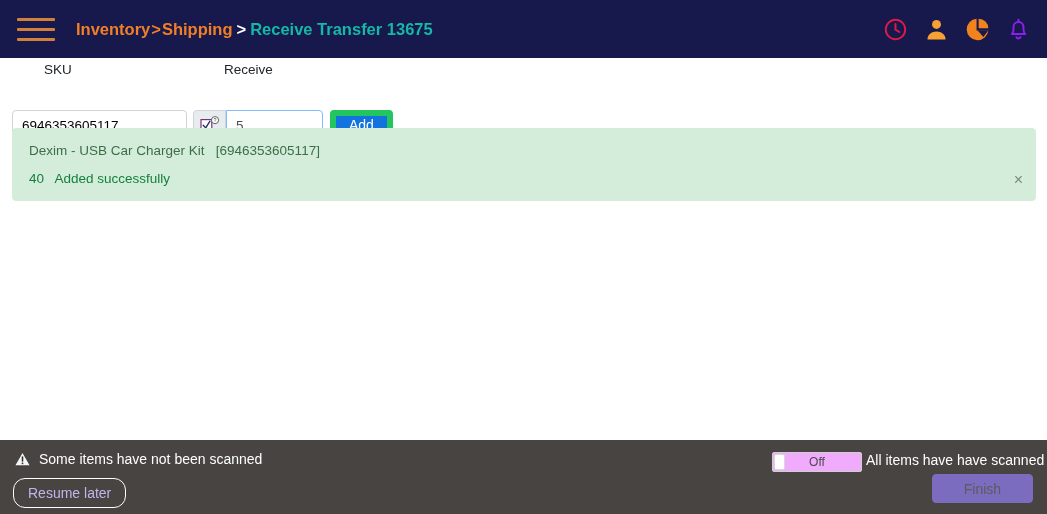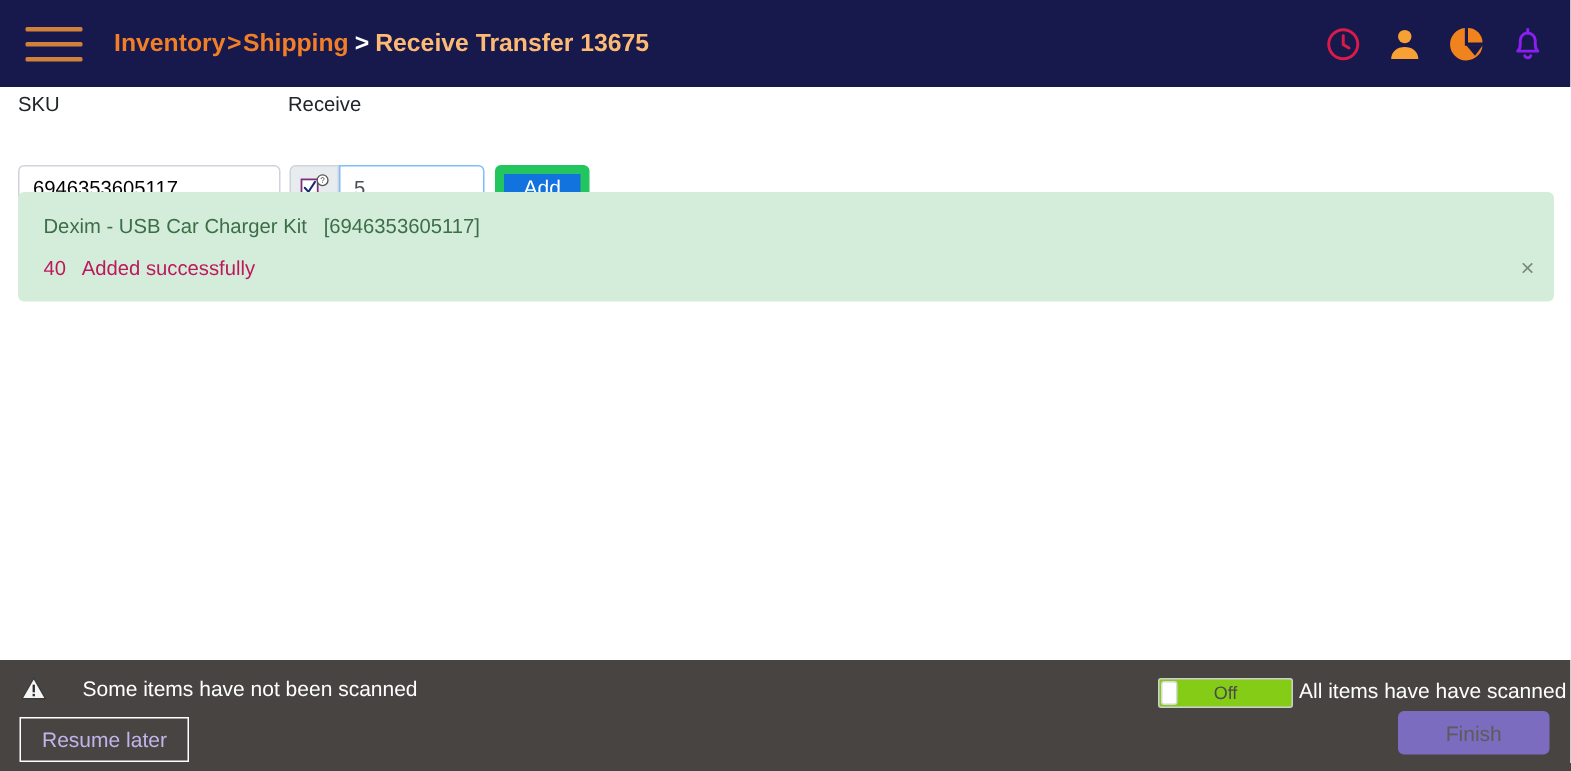--- a/index.html
+++ b/index.html
@@ -61,7 +61,7 @@
     padding: 0 1px;
   }
   .crumb-sep.dim { color: #ffffff; padding: 0 4px; }
-  .crumb-current { color: #fdba74; }
+  .crumb-current { color: #14b8a6; }
 
   .header-icons {
     position: absolute;

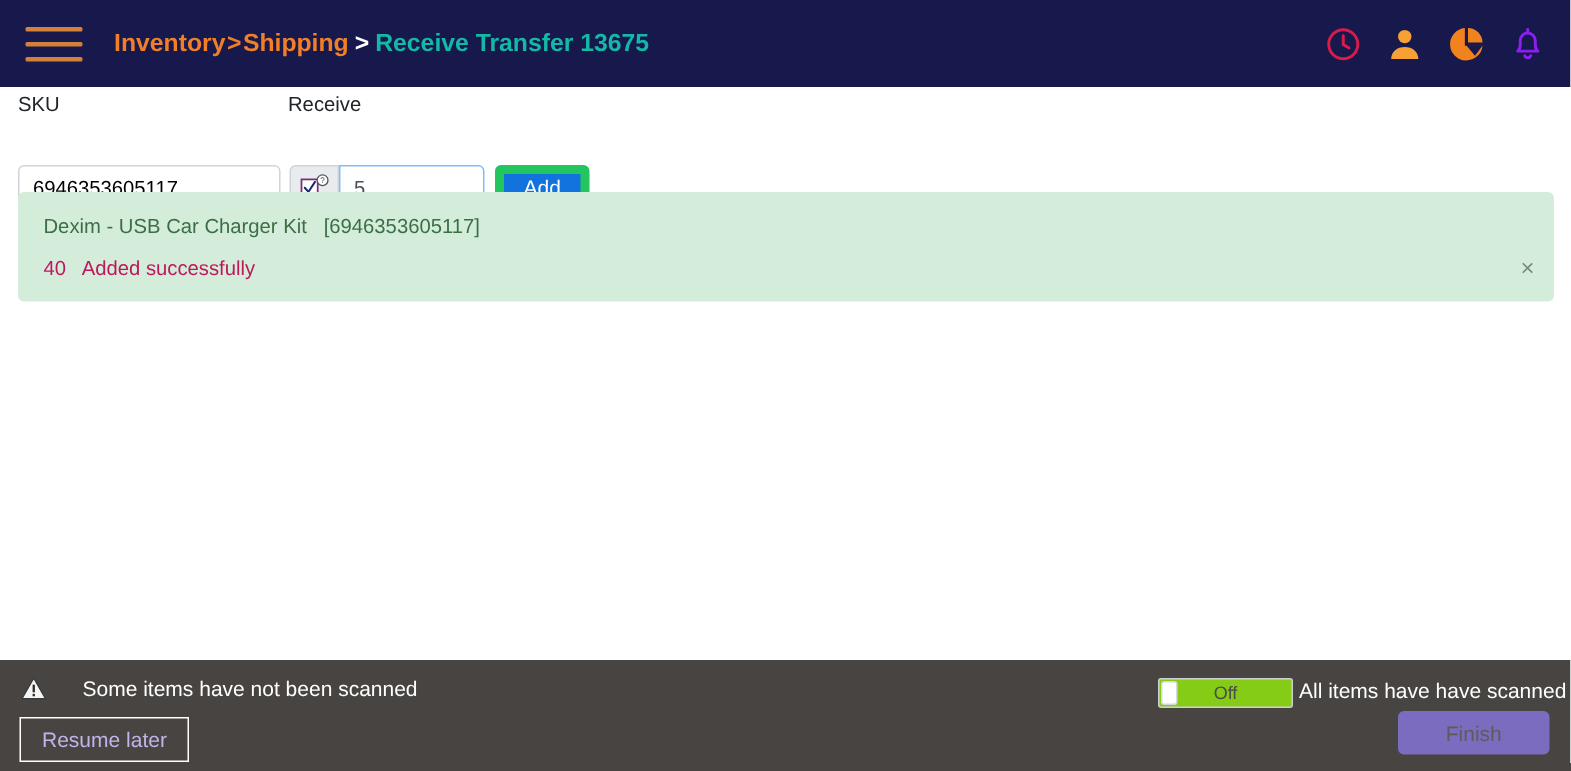--- a/index.html
+++ b/index.html
@@ -89,6 +89,7 @@
     font-size: 13.5px;
     color: #212529;
     top: 4px;
+    margin-left: 32px;
   }
   .lbl-sku { left: 12px; }
   .lbl-qty { left: 192px; }

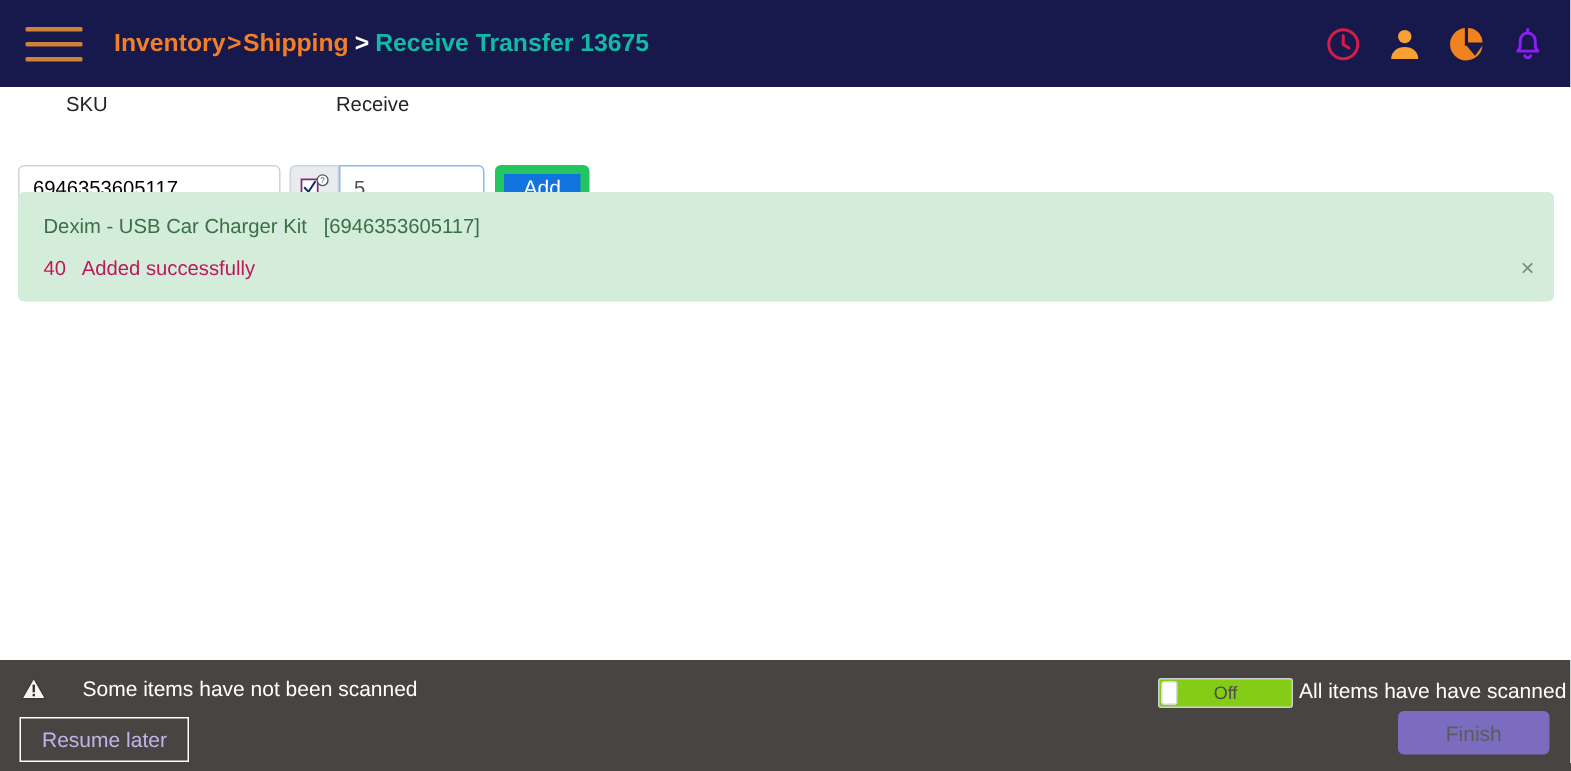--- a/index.html
+++ b/index.html
@@ -168,7 +168,7 @@
   }
   .alert-line2 {
     font-size: 13.5px;
-    color: #be185d;
+    color: #15803d;
     white-space: pre;
   }
   .alert-close {

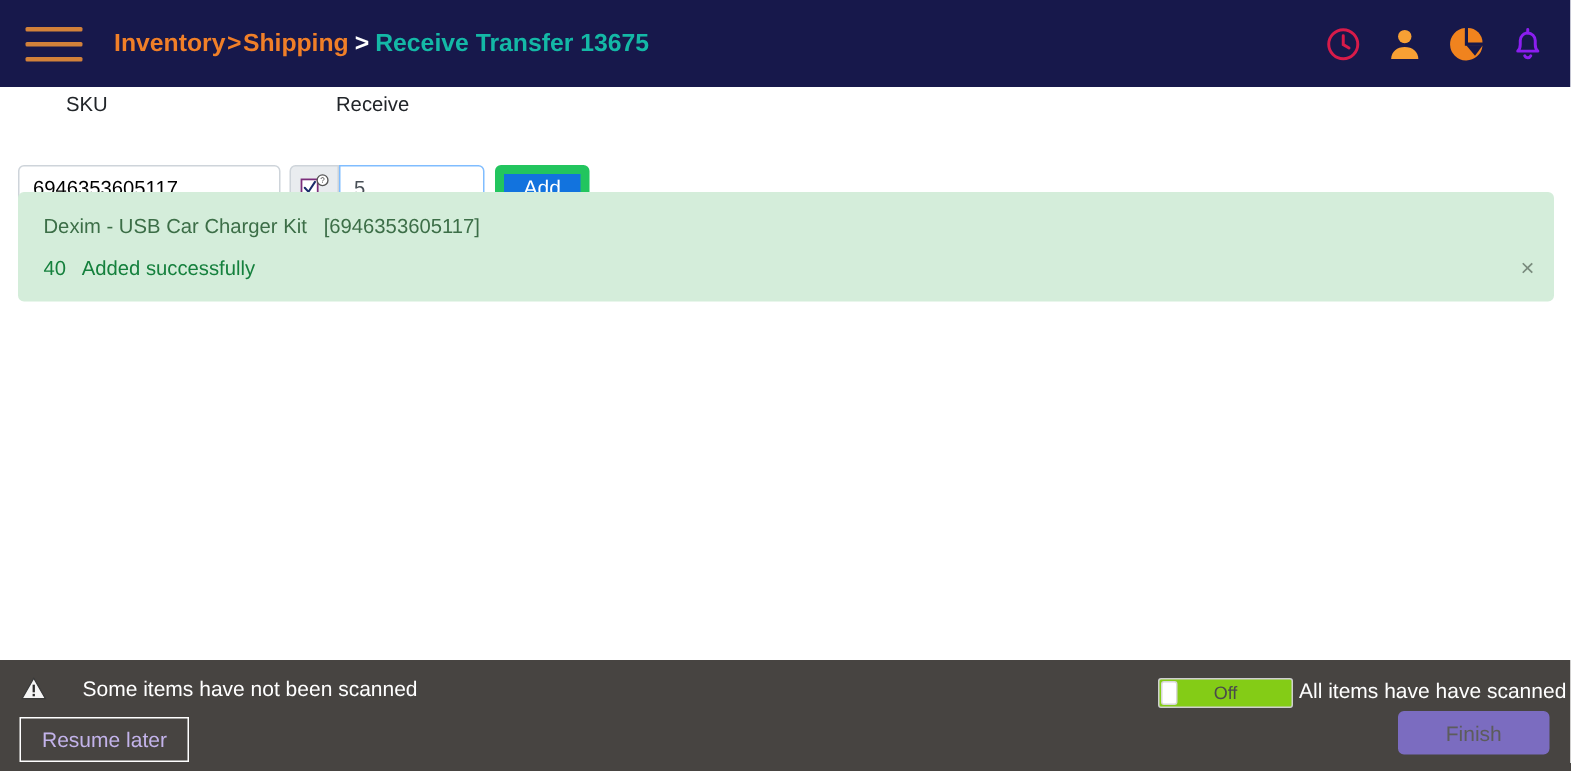--- a/index.html
+++ b/index.html
@@ -198,7 +198,7 @@
     left: 14px; top: 11px;
     display: flex;
     align-items: flex-end;
-    gap: 24px;
+    gap: 8px;
   }
   .warn-text {
     font-size: 14px;

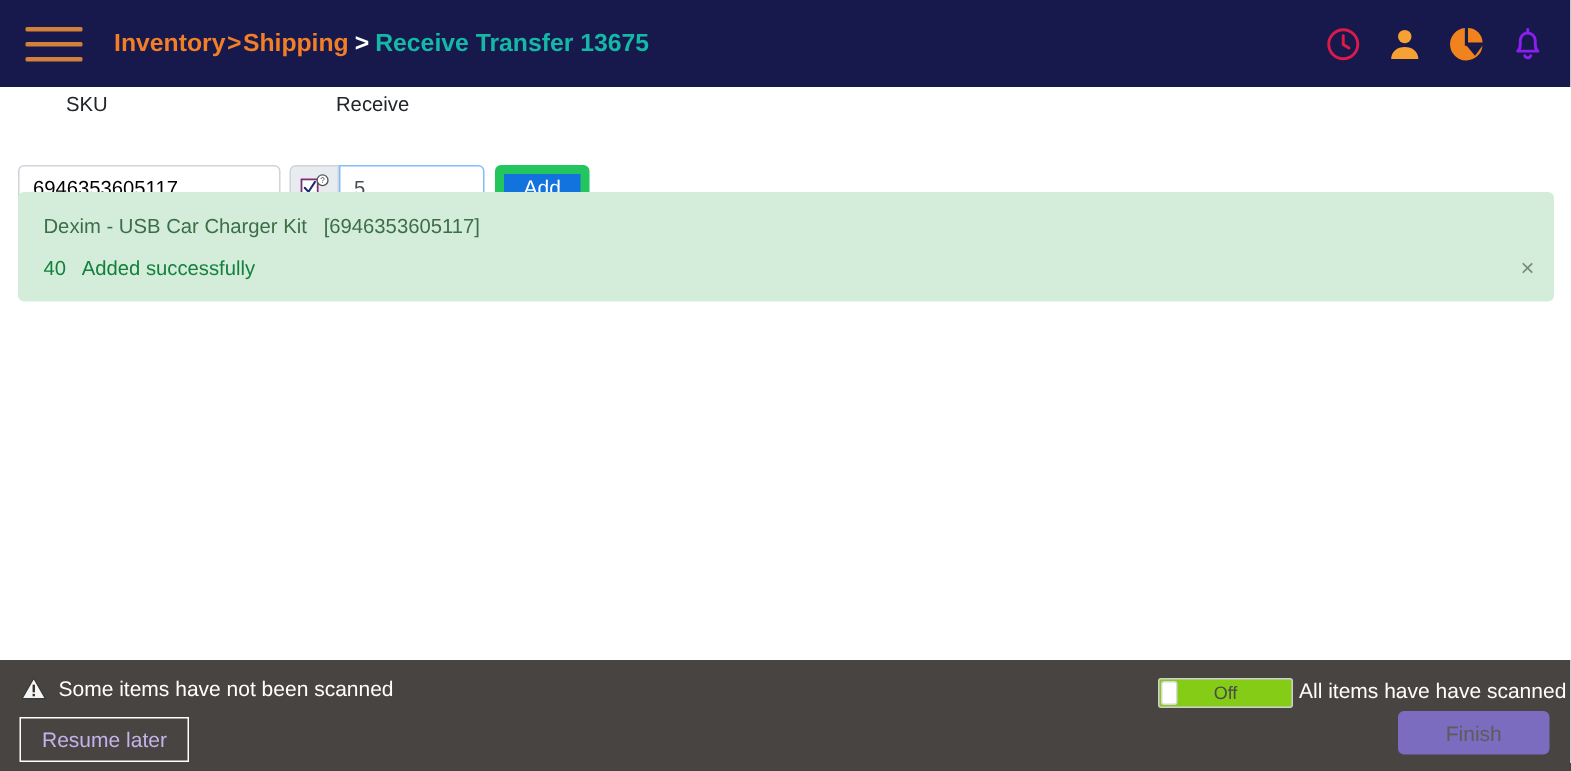--- a/index.html
+++ b/index.html
@@ -221,7 +221,7 @@
     position: absolute;
     left: 772px; top: 452px;
     width: 90px; height: 20px;
-    background: #84cc16;
+    background: #f0abfc;
     border: 1px solid #cfcfcf;
     border-radius: 2px;
     cursor: pointer;

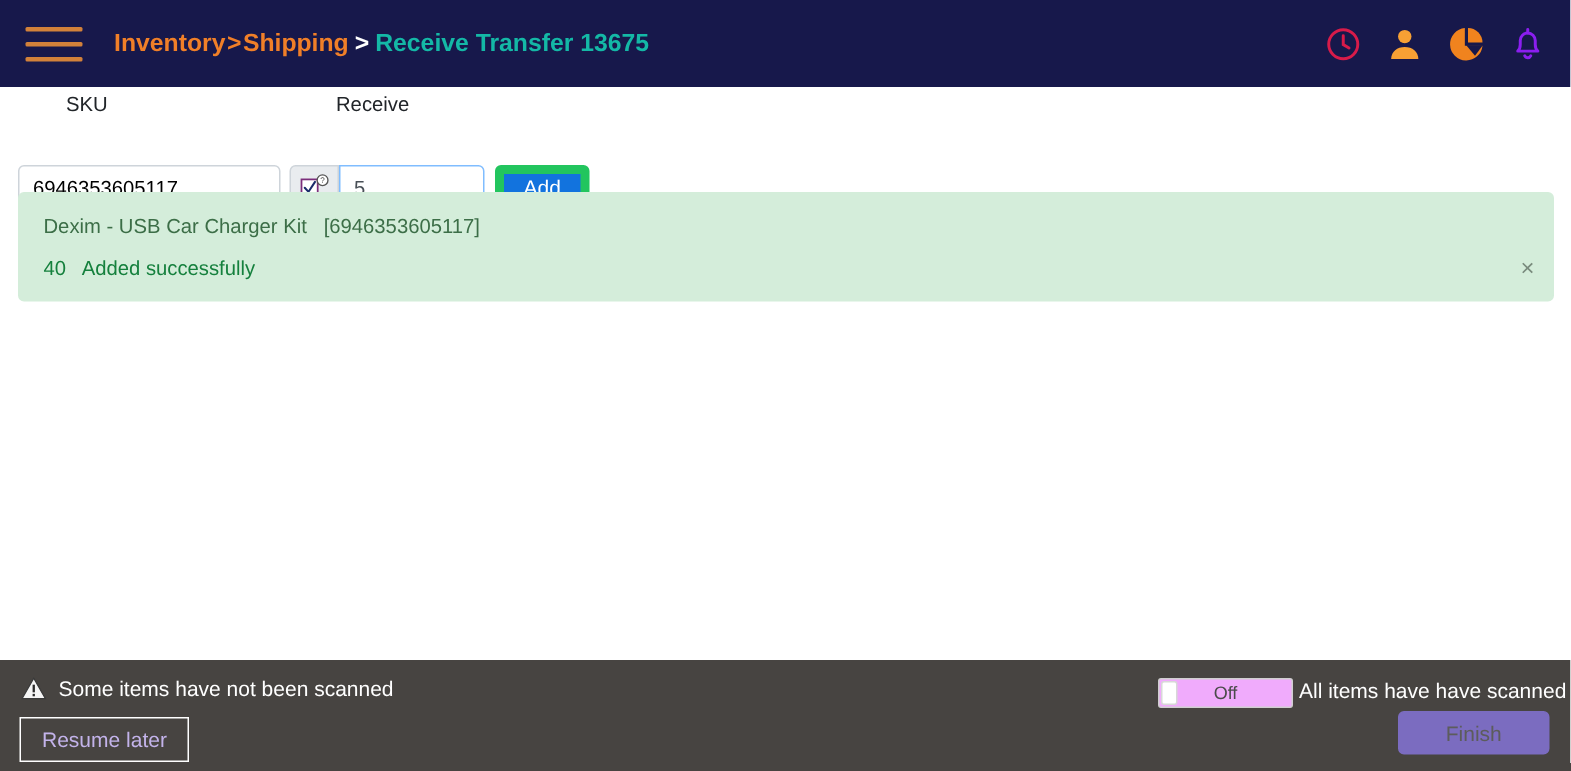--- a/index.html
+++ b/index.html
@@ -211,7 +211,7 @@
     padding: 0 14px;
     background: transparent;
     border: 1px solid #ffffff;
-    border-radius: 0;
+    border-radius: 12px;
     color: #c3b3ea;
     font-size: 14px;
     font-family: "Liberation Sans", sans-serif;

